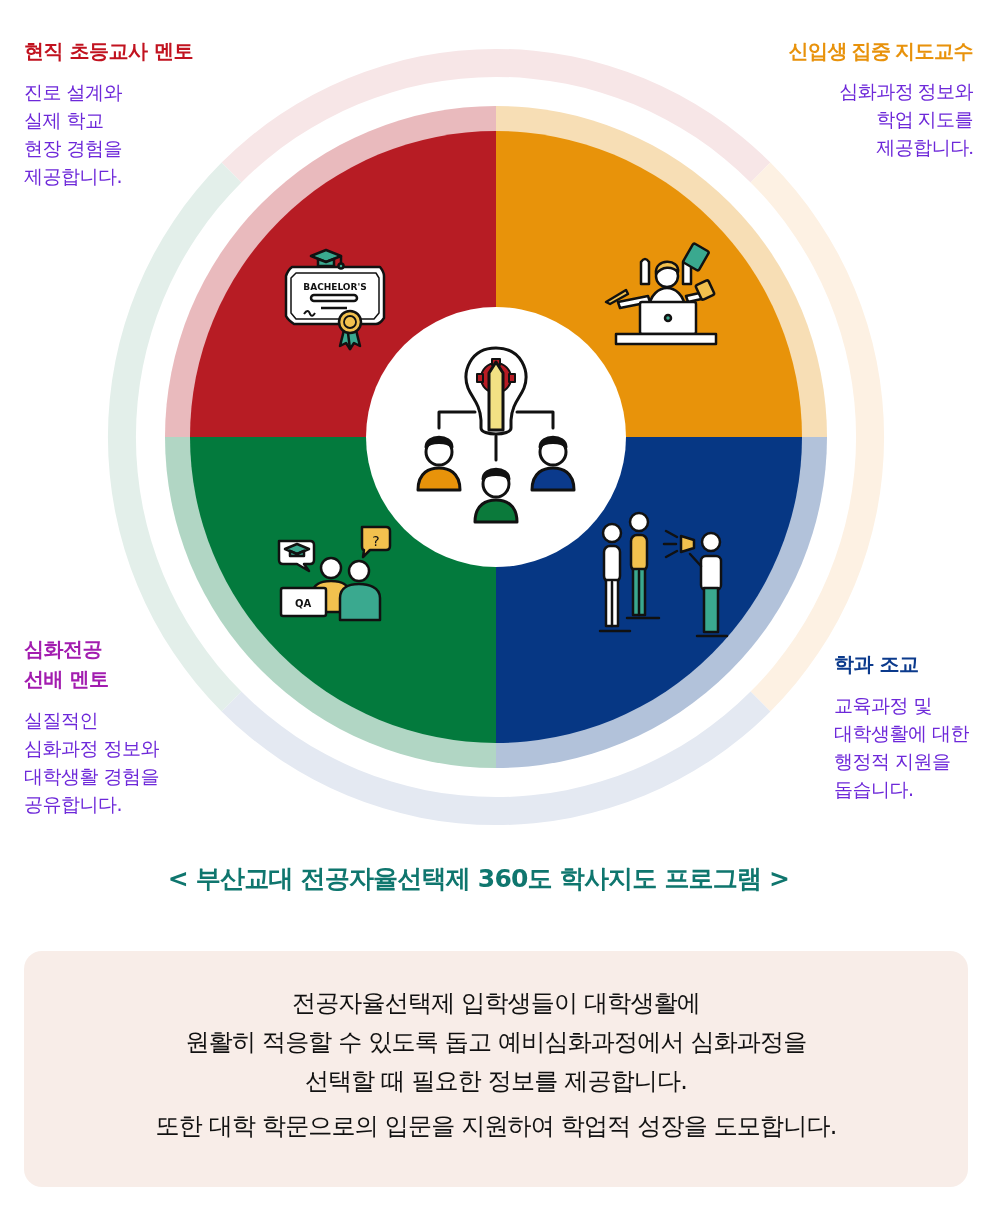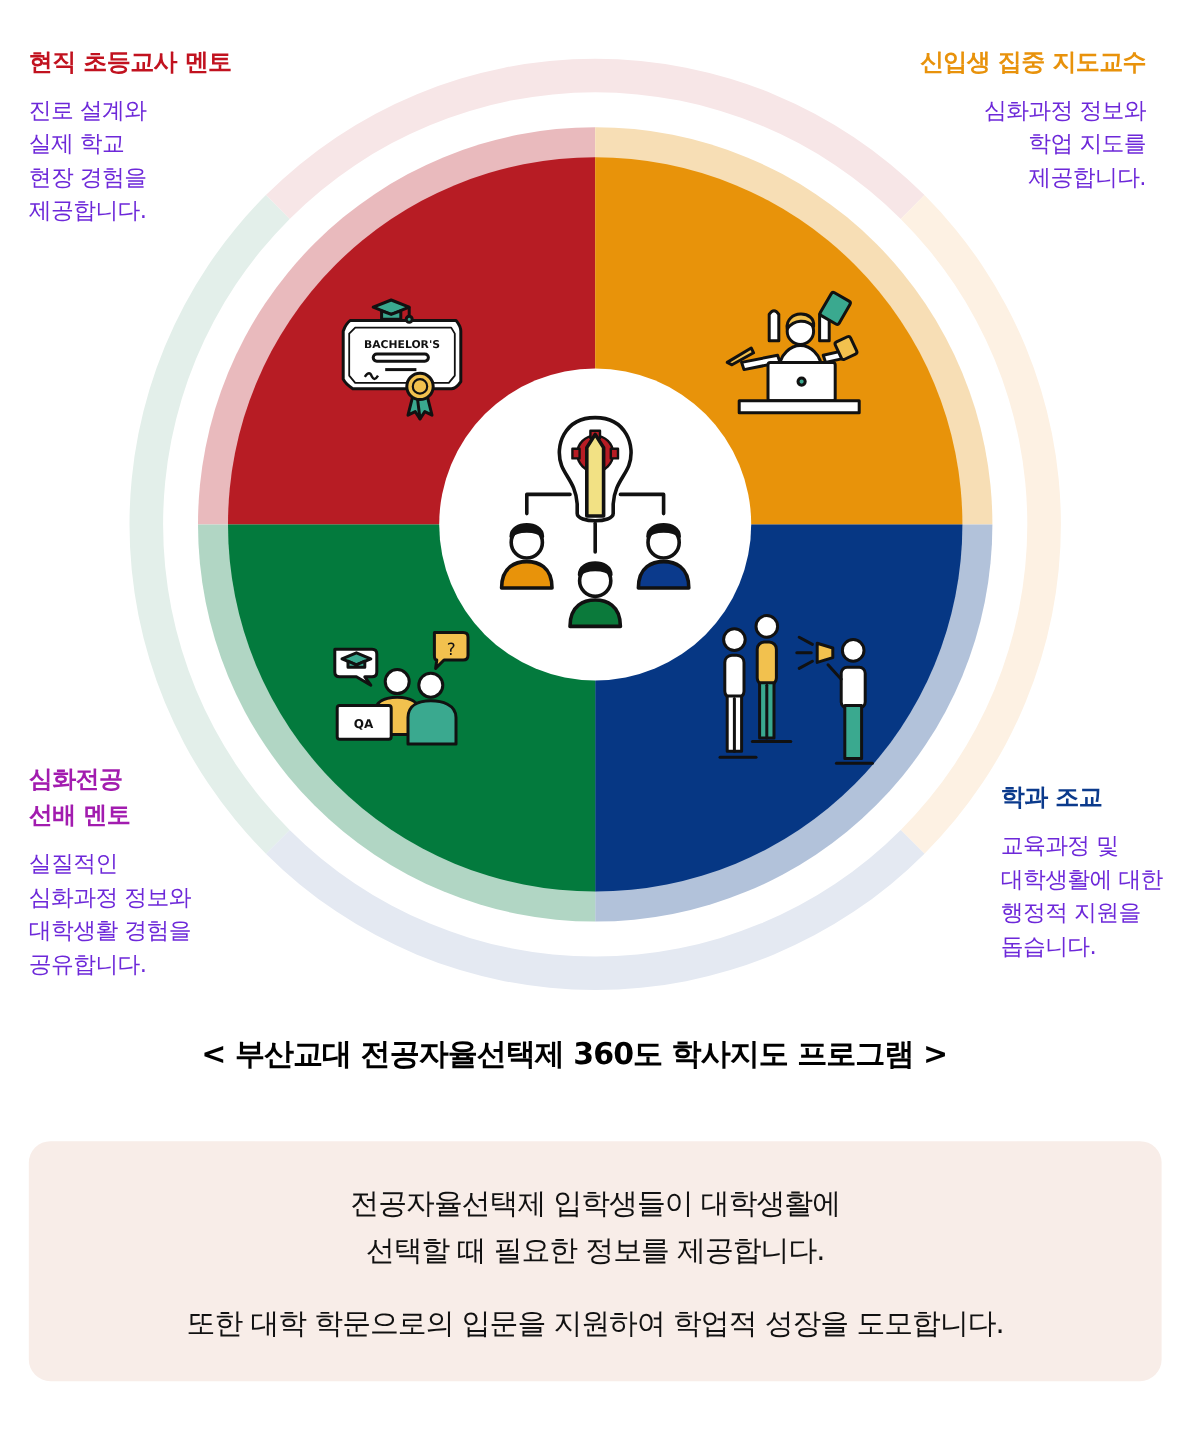--- a/index.html
+++ b/index.html
@@ -10,7 +10,7 @@
   .label-title { font-size:20px; font-weight:bold; line-height:30px; letter-spacing:-0.5px; }
   .label-desc { font-size:19px; line-height:28px; color:#6d28d9; margin-top:12px; letter-spacing:-0.5px; }
   .tl { left:24px; top:36px; text-align:left; }
-  .tr { right:36px; top:36px; text-align:right; }
+  .tr { right:18px; top:36px; text-align:right;font-family:Liberation Serif, serif; }
   .bl { left:24px; top:634px; text-align:left; }
   .br { right:22px; top:649px; text-align:left; }
   .caption { position:absolute; left:0; width:957px; top:862px; text-align:center;

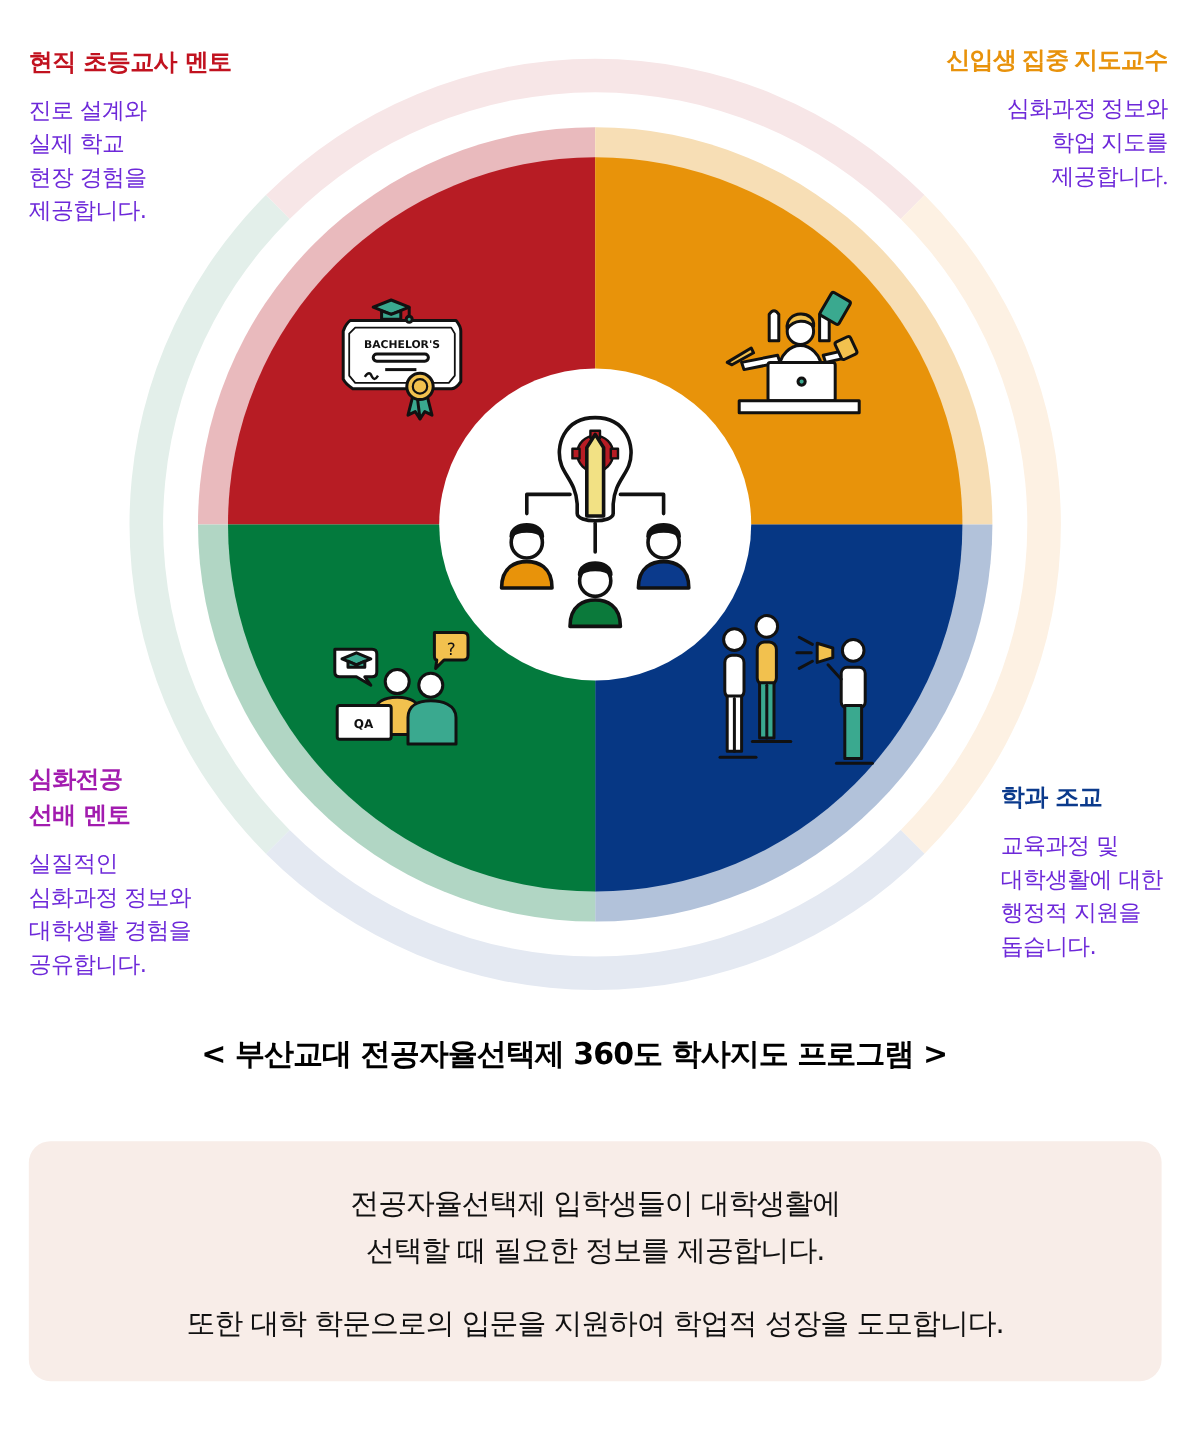--- a/index.html
+++ b/index.html
@@ -14,7 +14,7 @@
   .bl { left:24px; top:634px; text-align:left; }
   .br { right:22px; top:649px; text-align:left; }
   .caption { position:absolute; left:0; width:957px; top:862px; text-align:center;
-             font-size:25px; font-weight:bold; color:#000000; letter-spacing:-0.8px; }
+             font-size:25px; font-weight:bold; color:#0f766e; letter-spacing:-0.8px; }
   .summary { position:absolute; left:24px; top:951px; width:944px; height:200px;
              background:#f8ede8; border-radius:18px; text-align:center; }
   .summary p { margin:0; font-size:24px; line-height:39px; color:#111; letter-spacing:-0.8px; }

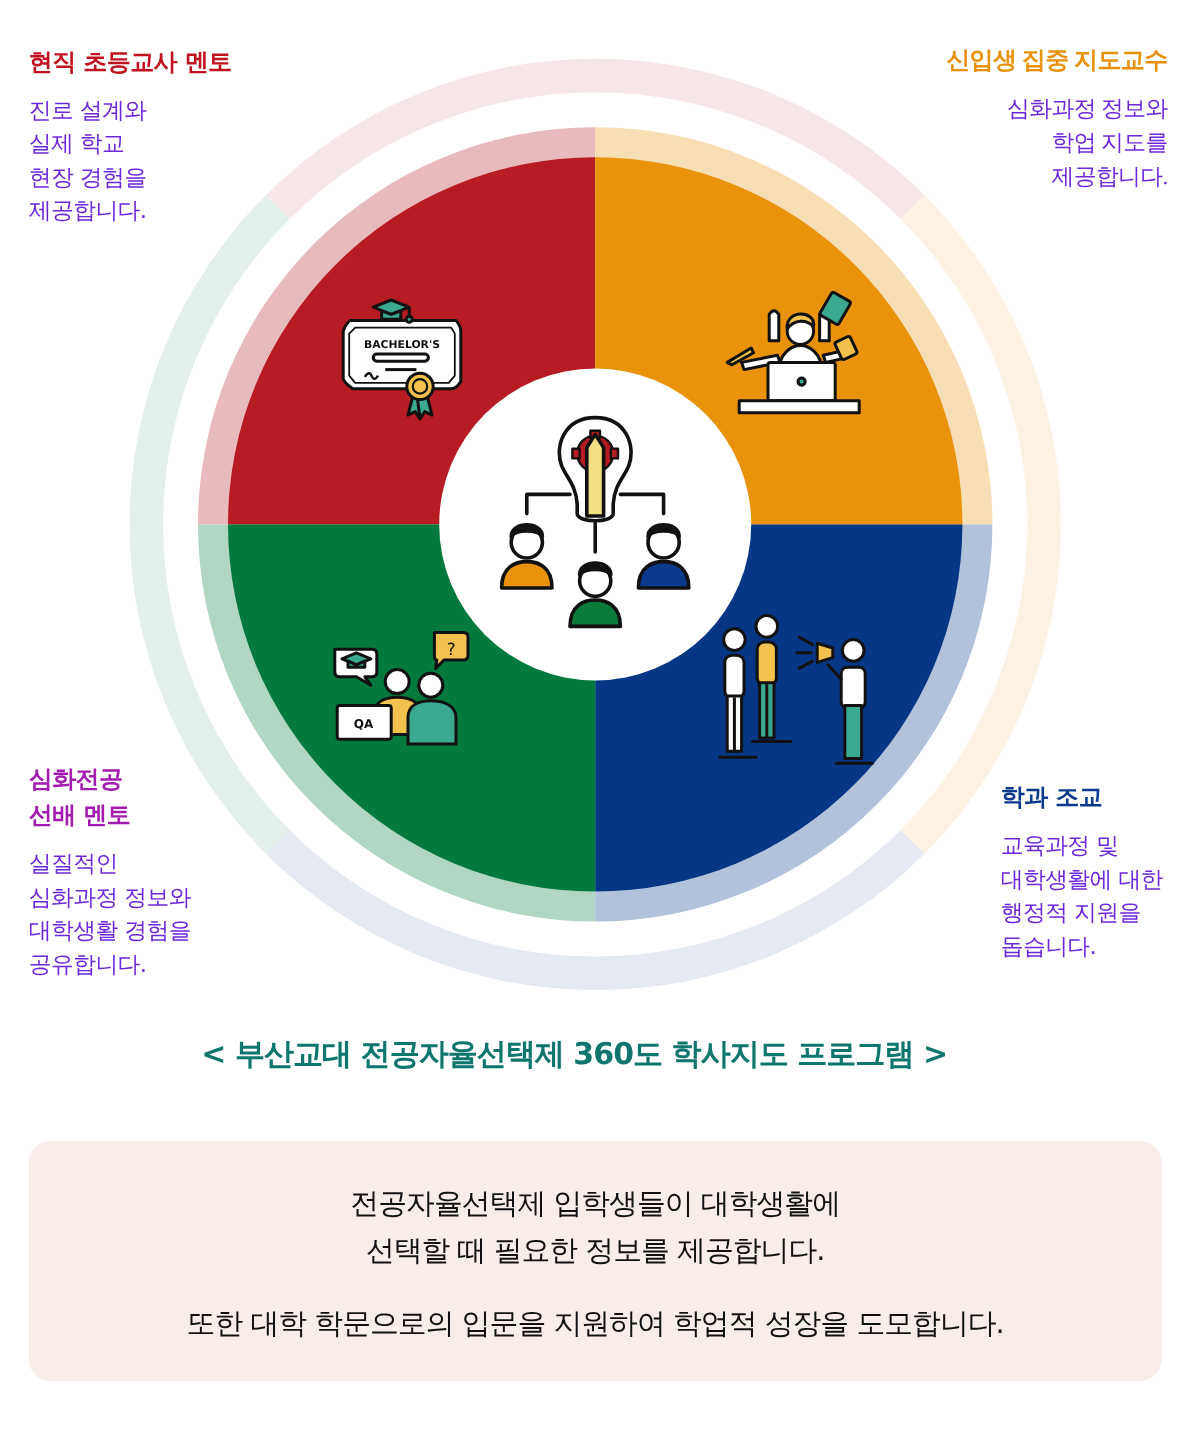--- a/index.html
+++ b/index.html
@@ -15,7 +15,7 @@
   .br { right:22px; top:649px; text-align:left; }
   .caption { position:absolute; left:0; width:957px; top:862px; text-align:center;
              font-size:25px; font-weight:bold; color:#0f766e; letter-spacing:-0.8px; }
-  .summary { position:absolute; left:24px; top:951px; width:944px; height:200px;
+  .summary { position:absolute; left:24px; top:951px; width:944px; height:236px;
              background:#f8ede8; border-radius:18px; text-align:center; }
   .summary p { margin:0; font-size:24px; line-height:39px; color:#111; letter-spacing:-0.8px; }
   .summary .lines { padding-top:33px; }

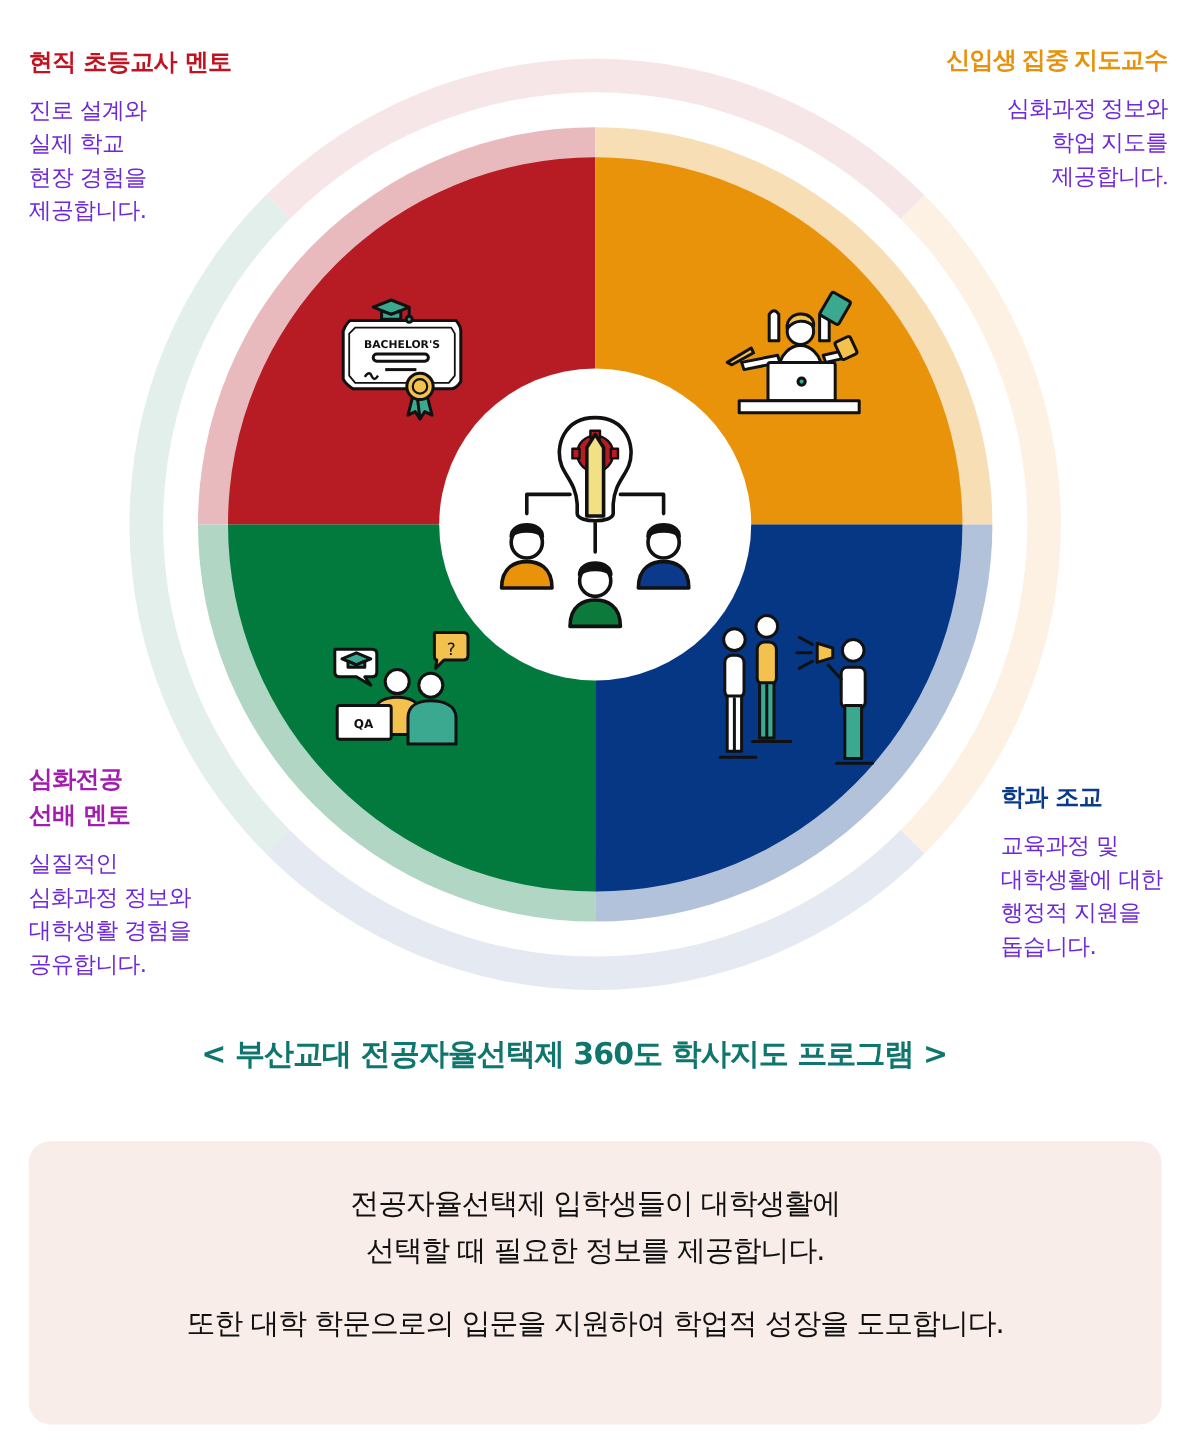--- a/index.html
+++ b/index.html
@@ -200,6 +200,7 @@
 <div class="summary">
   <div class="lines">
     <p>전공자율선택제 입학생들이 대학생활에</p>
+    <p>원활히 적응할 수 있도록 돕고 예비심화과정에서 심화과정을</p>
     <p>선택할 때 필요한 정보를 제공합니다.</p>
     <p class="last">또한 대학 학문으로의 입문을 지원하여 학업적 성장을 도모합니다.</p>
   </div>

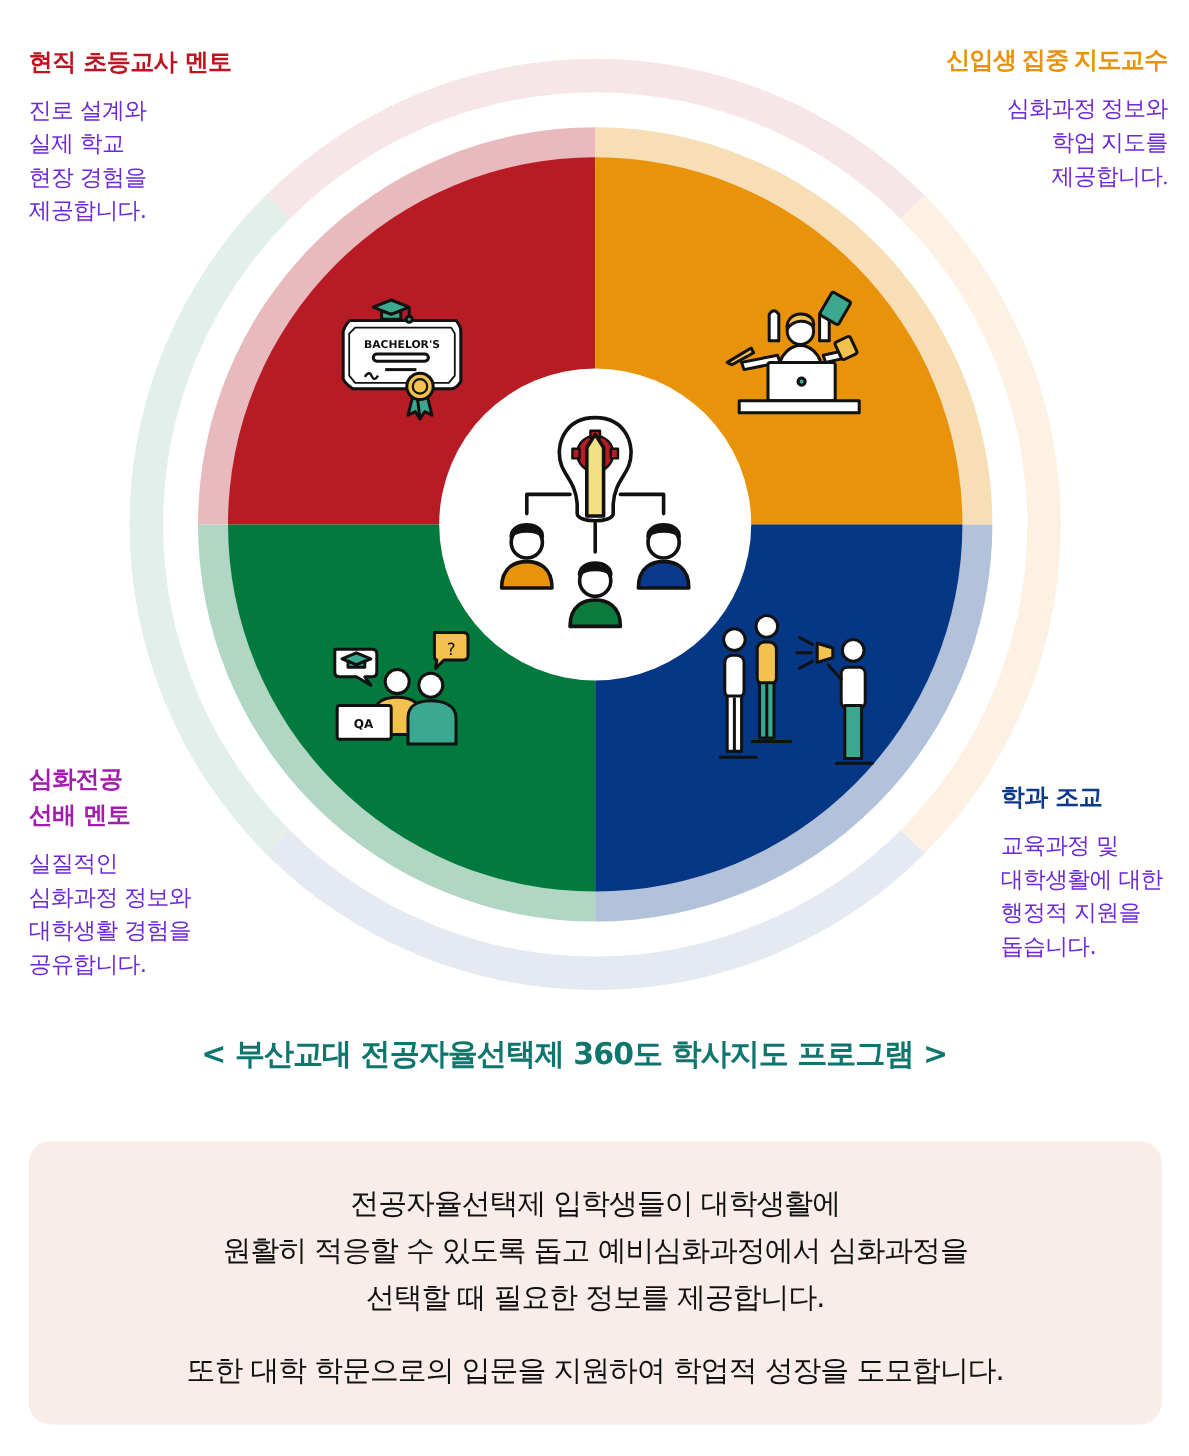--- a/index.html
+++ b/index.html
@@ -19,7 +19,7 @@
              background:#f8ede8; border-radius:18px; text-align:center; }
   .summary p { margin:0; font-size:24px; line-height:39px; color:#111; letter-spacing:-0.8px; }
   .summary .lines { padding-top:33px; }
-  .summary .last { margin-top:22px; }
+  .summary .last { margin-top:6px; }
   .line-span { display:block; }
 </style>
 </head>

